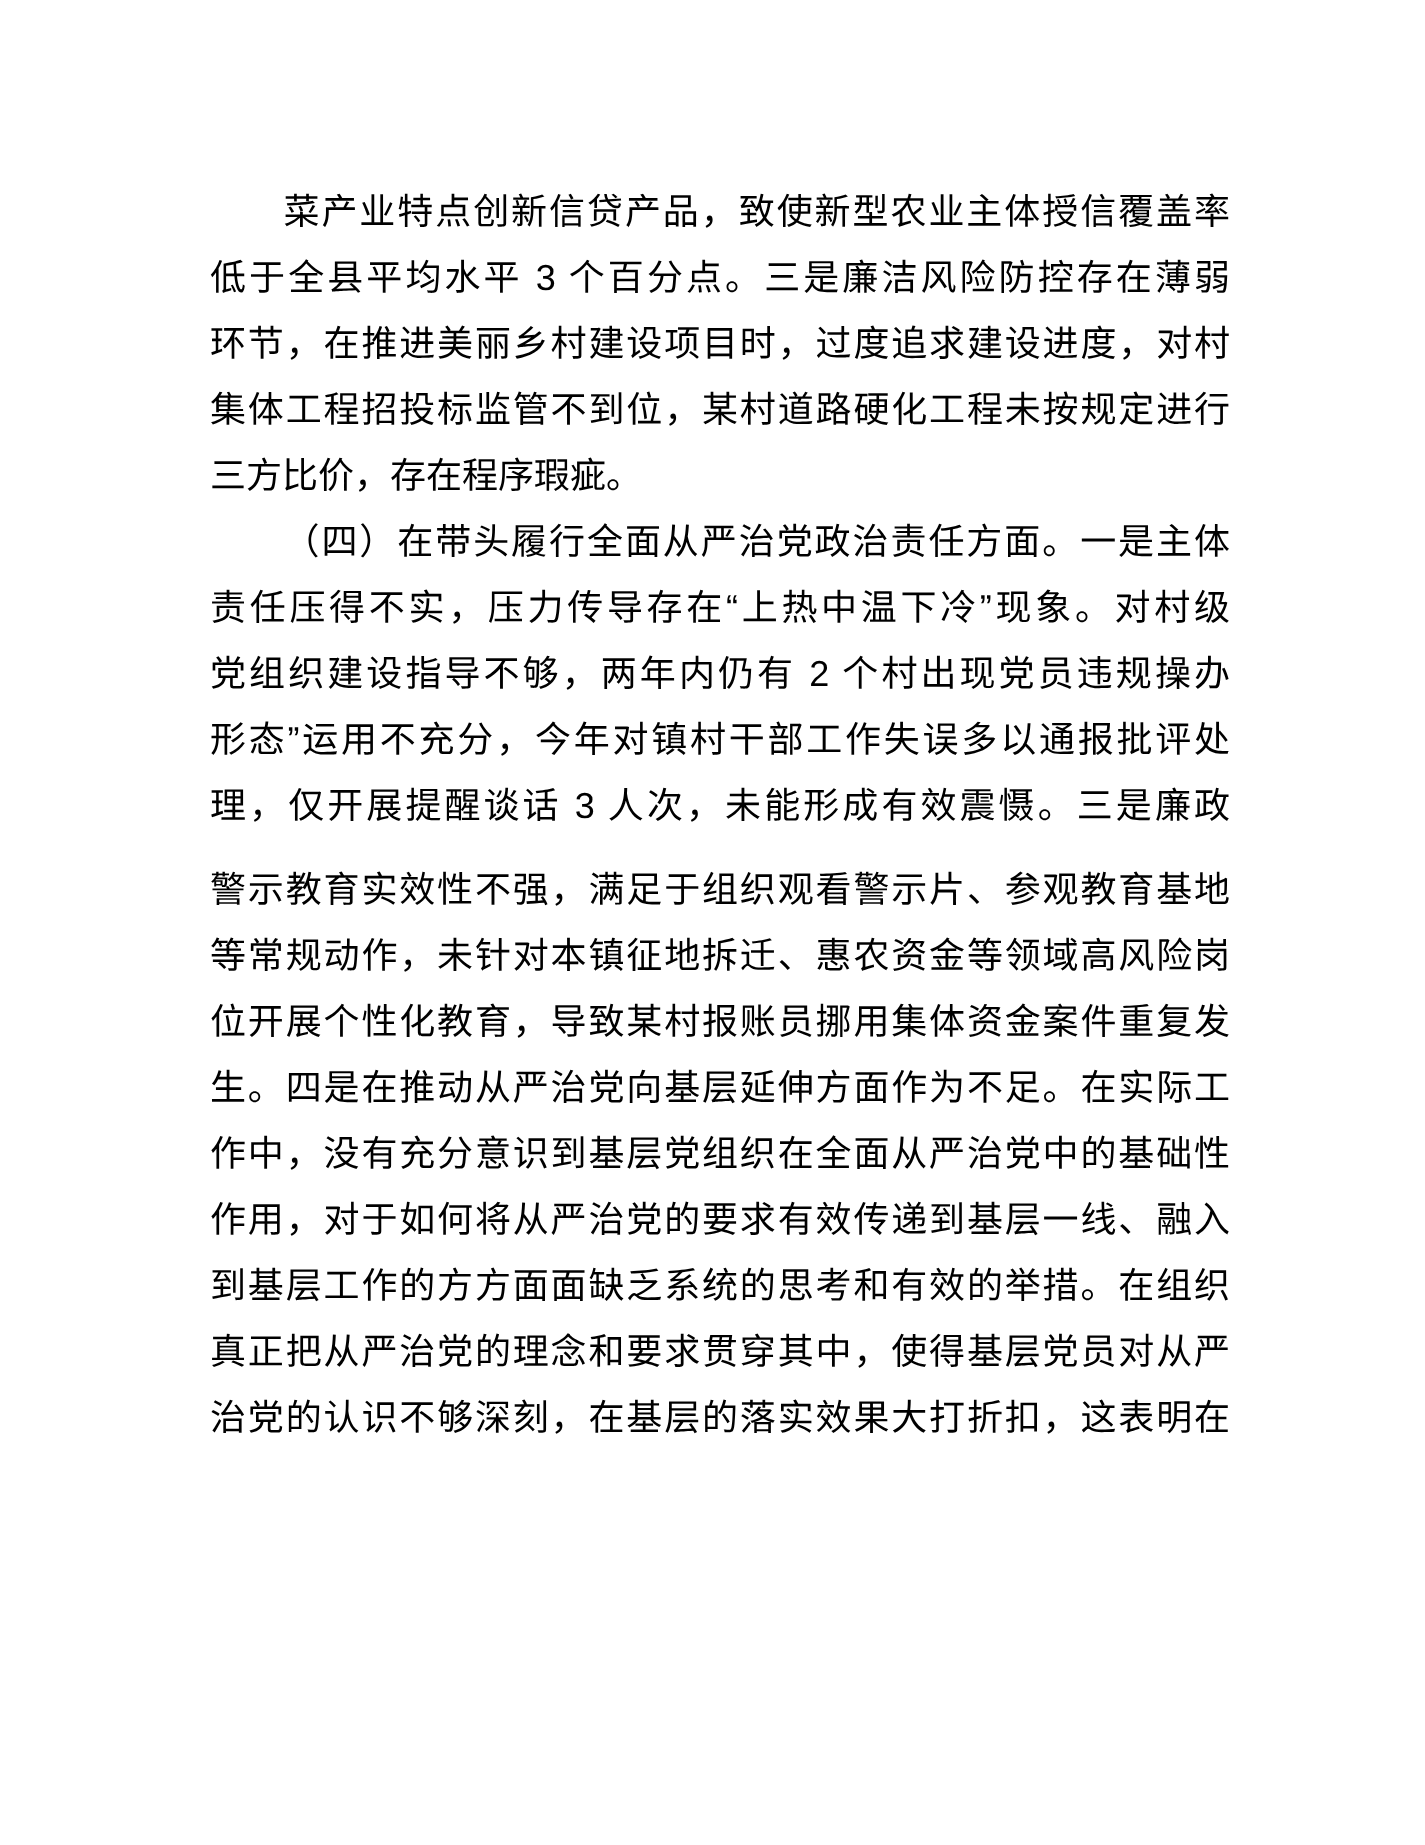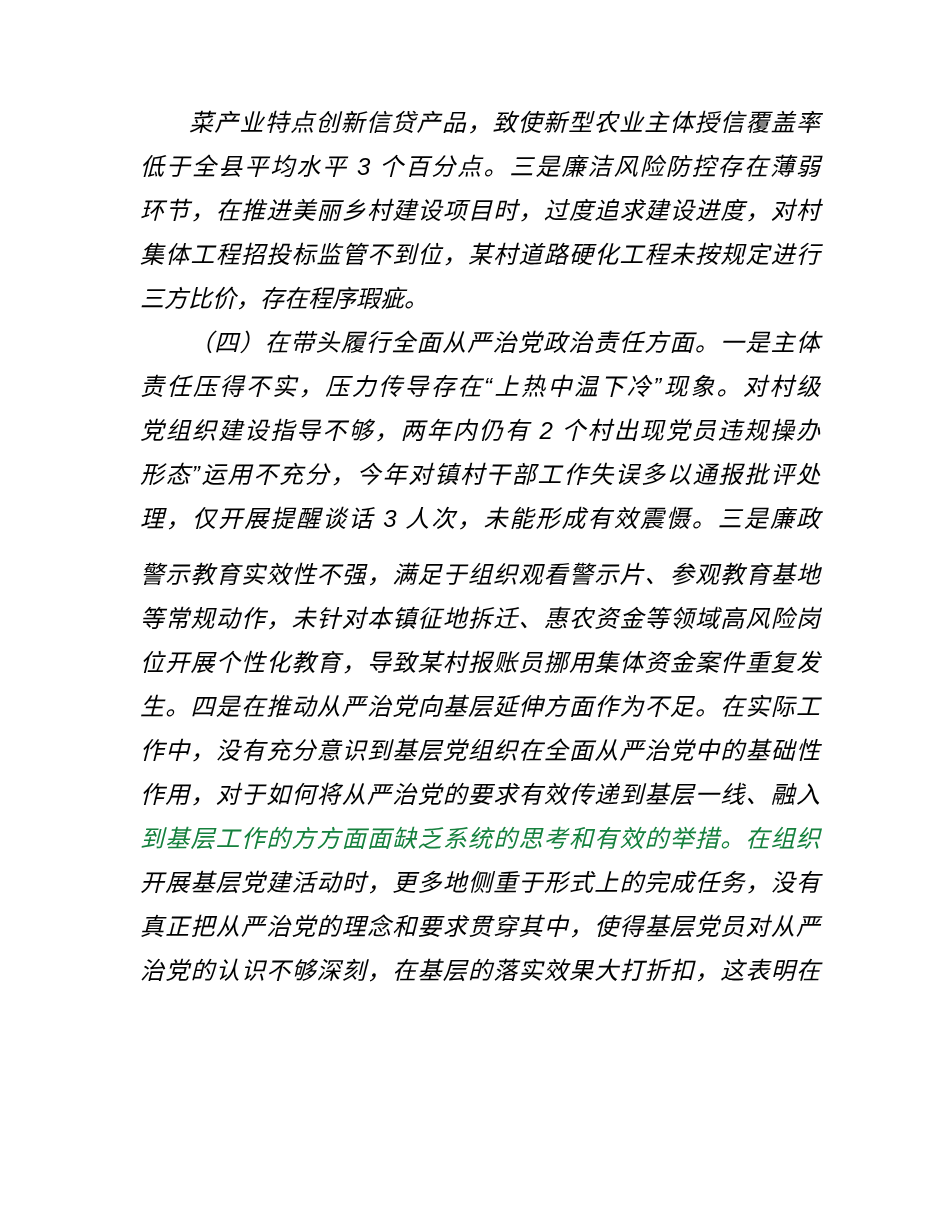--- a/index.html
+++ b/index.html
@@ -25,9 +25,8 @@
   .doc-body {
     position: absolute;
     left: 140px;
-    top: 101px;
+    top: 120px;
     width: 680px;
-    font-style: italic;
   }
   .para {
     margin: 0;

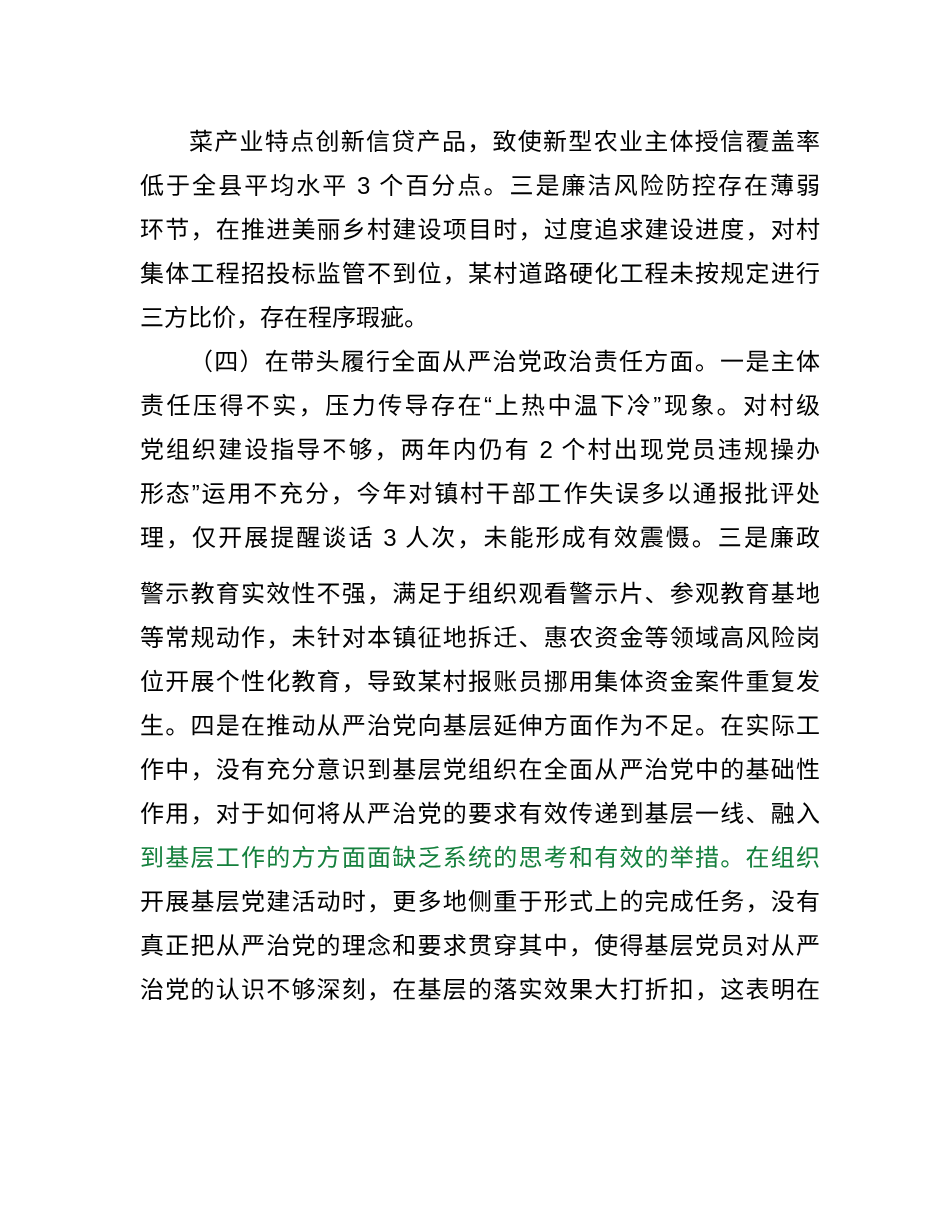--- a/index.html
+++ b/index.html
@@ -78,7 +78,7 @@
         <div class="text-line" style="color: rgb(0, 0, 0);">生。四是在推动从严治党向基层延伸方面作为不足。在实际工</div>
         <div class="text-line" style="color: rgb(0, 0, 0);">作中，没有充分意识到基层党组织在全面从严治党中的基础性</div>
         <div class="text-line" style="color: rgb(0, 0, 0);">作用，对于如何将从严治党的要求有效传递到基层一线、融入</div>
-        <div class="text-line" style="color: #15803d;">到基层工作的方方面面缺乏系统的思考和有效的举措。在组织</div>
+        <div class="text-line" style="color: #000000;">到基层工作的方方面面缺乏系统的思考和有效的举措。在组织</div>
         <div class="text-line" style="color: rgb(0, 0, 0);">开展基层党建活动时，更多地侧重于形式上的完成任务，没有</div>
         <div class="text-line" style="color: rgb(0, 0, 0);">真正把从严治党的理念和要求贯穿其中，使得基层党员对从严</div>
         <div class="text-line" style="color: rgb(0, 0, 0);">治党的认识不够深刻，在基层的落实效果大打折扣，这表明在</div>

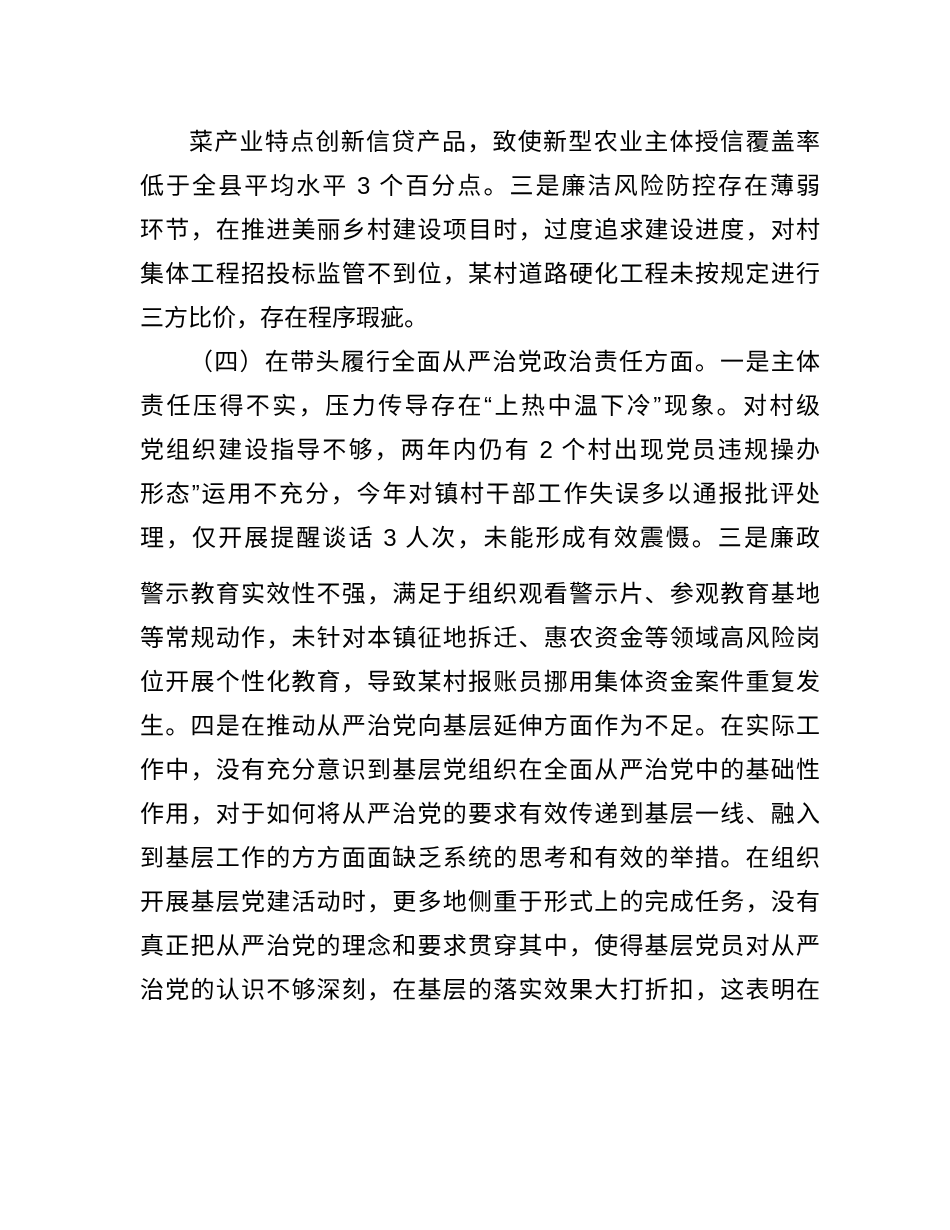--- a/index.html
+++ b/index.html
@@ -79,7 +79,6 @@
         <div class="text-line" style="color: rgb(0, 0, 0);">作中，没有充分意识到基层党组织在全面从严治党中的基础性</div>
         <div class="text-line" style="color: rgb(0, 0, 0);">作用，对于如何将从严治党的要求有效传递到基层一线、融入</div>
         <div class="text-line" style="color: #000000;">到基层工作的方方面面缺乏系统的思考和有效的举措。在组织</div>
-        <div class="text-line" style="color: rgb(0, 0, 0);">开展基层党建活动时，更多地侧重于形式上的完成任务，没有</div>
         <div class="text-line" style="color: rgb(0, 0, 0);">真正把从严治党的理念和要求贯穿其中，使得基层党员对从严</div>
         <div class="text-line" style="color: rgb(0, 0, 0);">治党的认识不够深刻，在基层的落实效果大打折扣，这表明在</div>
       </div>

